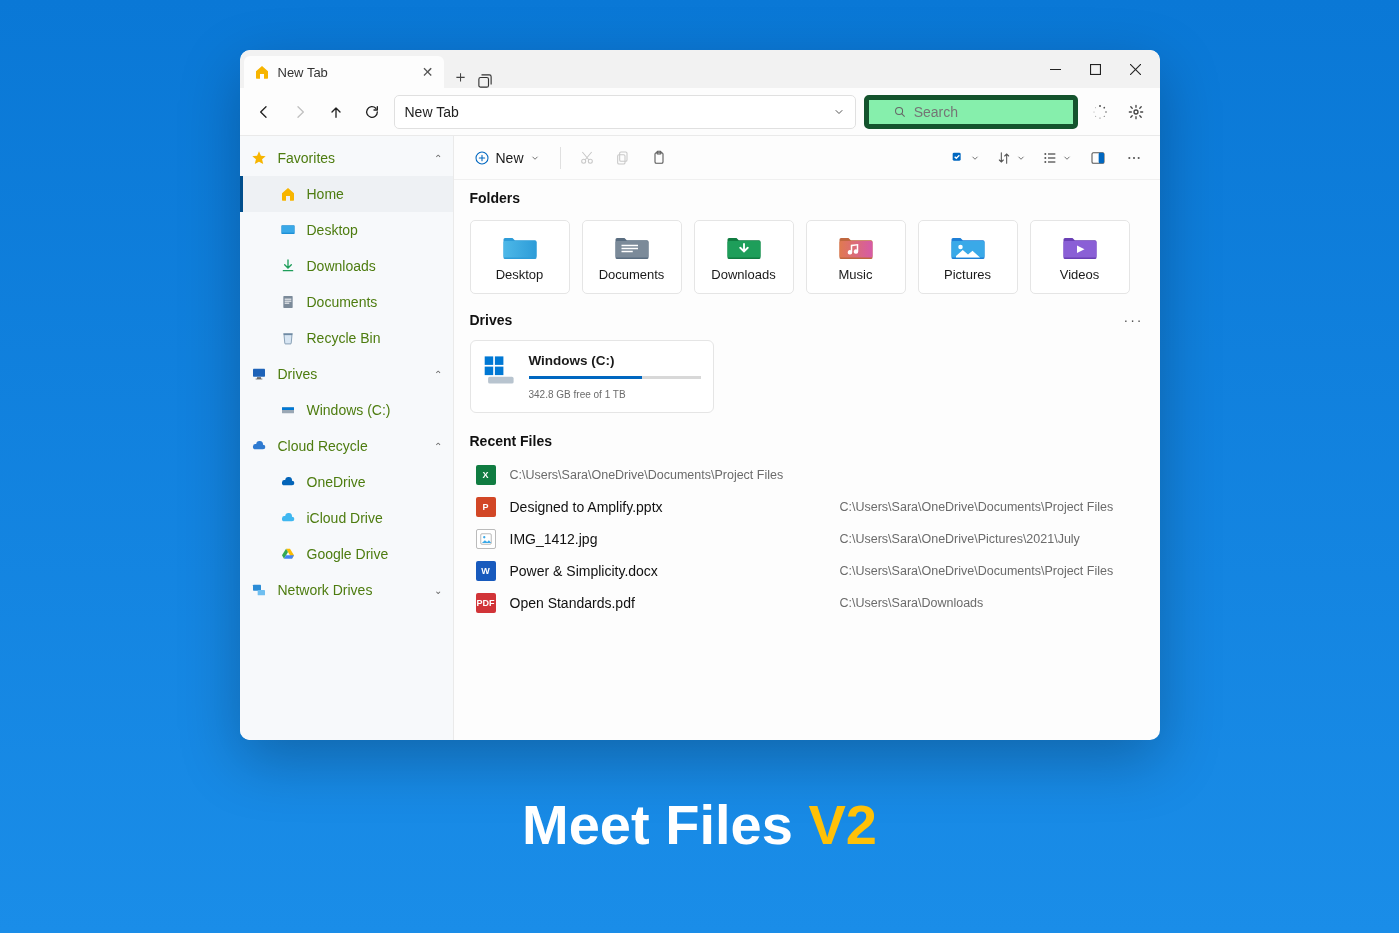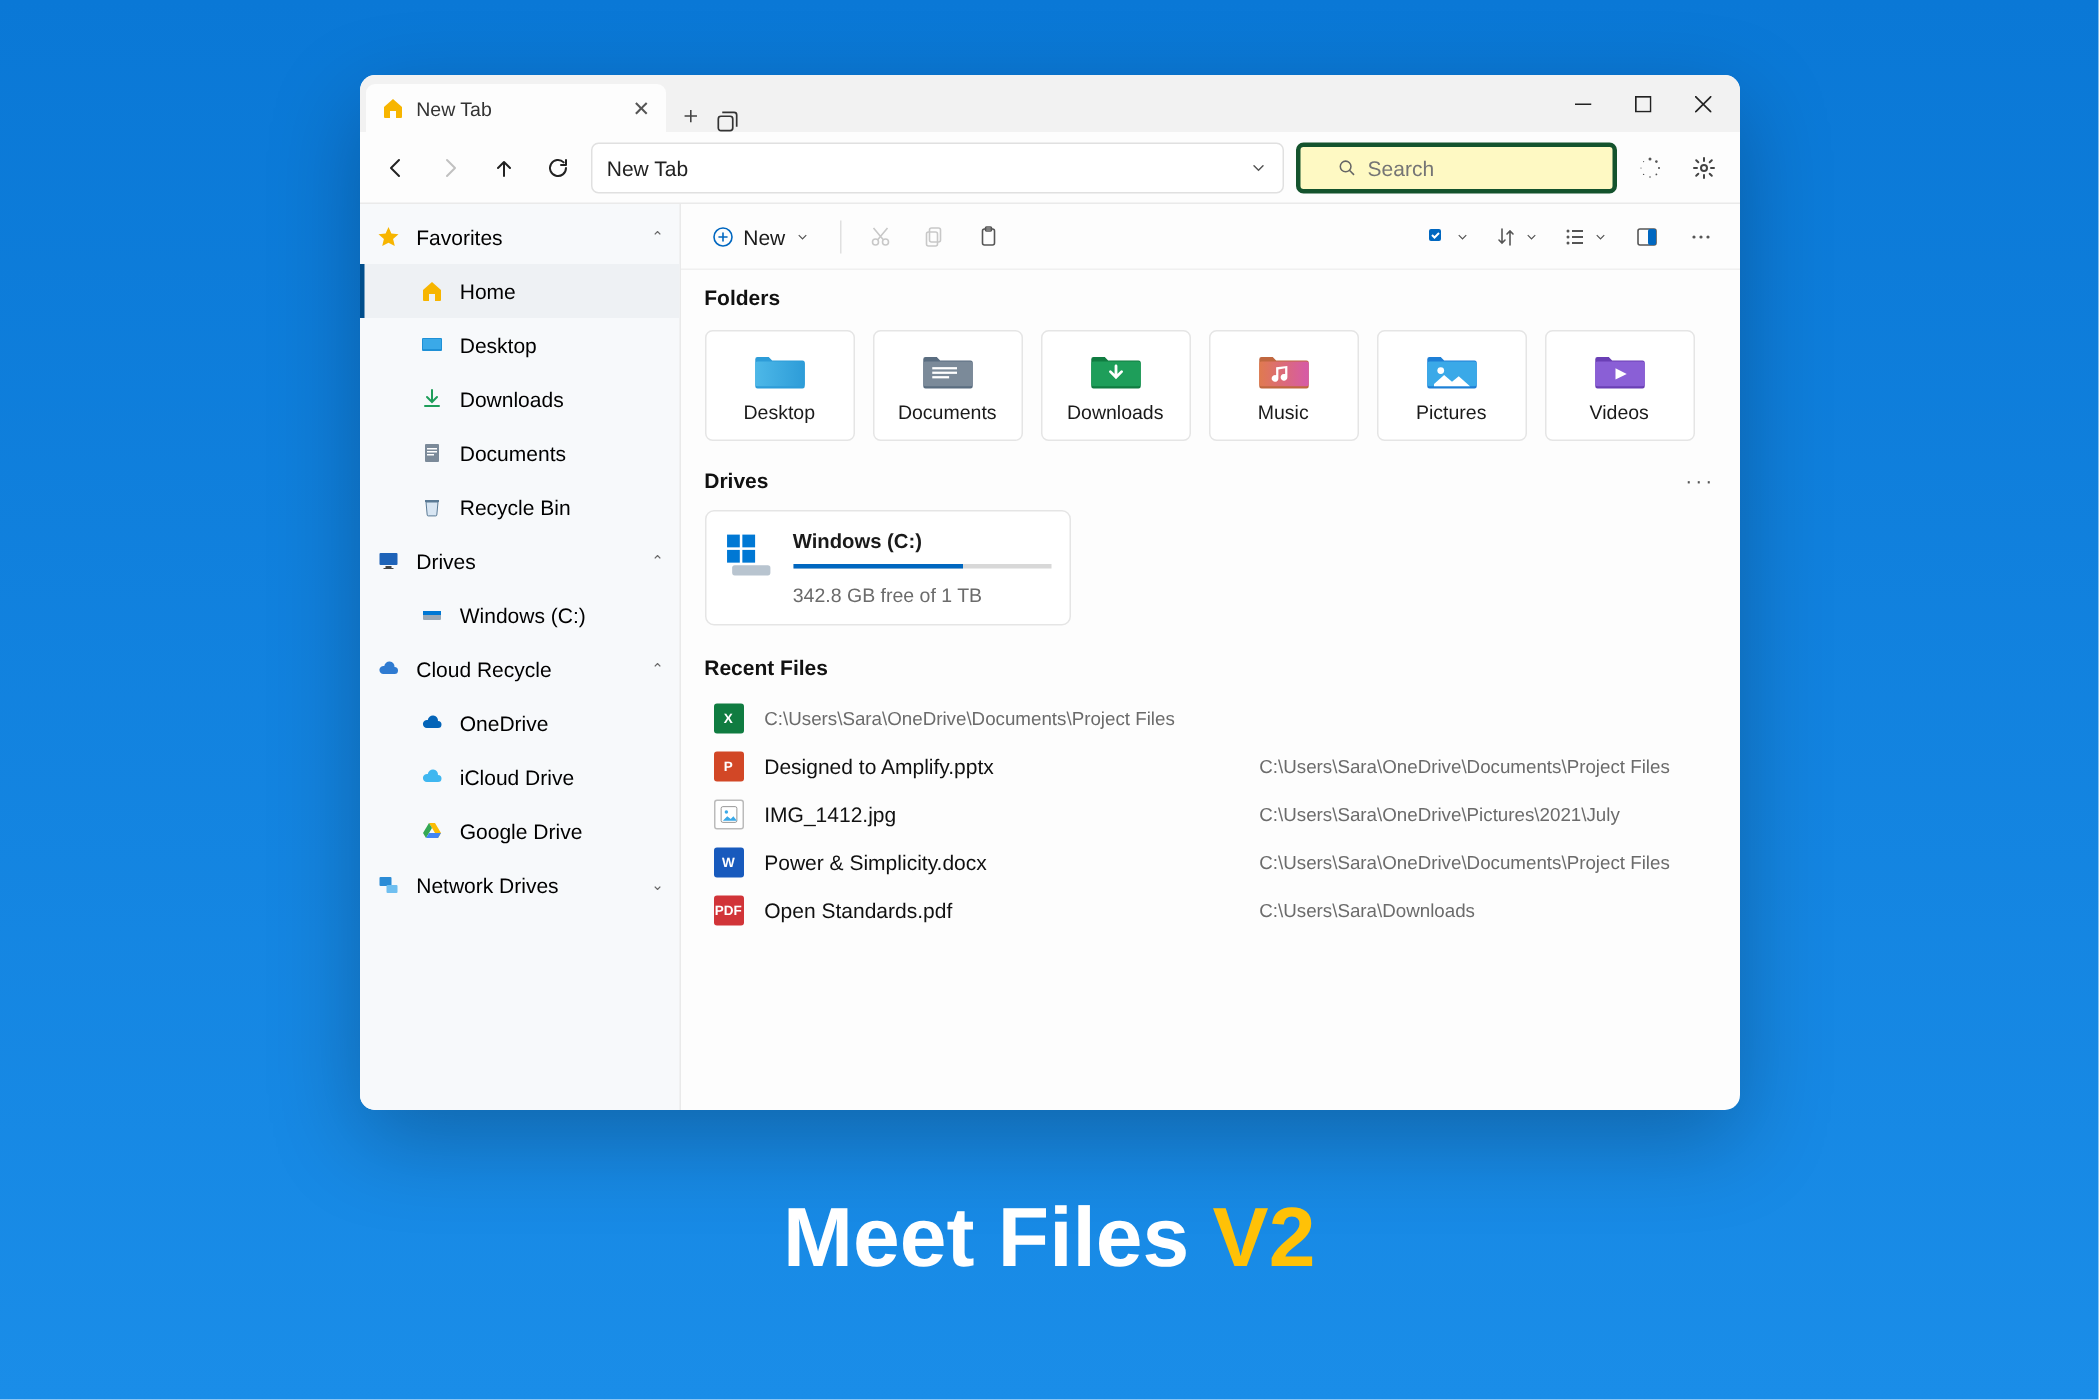--- a/index.html
+++ b/index.html
@@ -51,8 +51,8 @@
 }
 .addrbar-text { flex:1; font-size:14px; color:#222; }
 .searchbox {
-  width: 214px; height:34px; border:3px solid #14532d; border-radius:5px;
-  display:flex; align-items:center; padding:0 25px; background:#fef9c3; gap:8px;
+  width: 214px; height:34px; border:5px solid #14532d; border-radius:5px;
+  display:flex; align-items:center; padding:0 25px; background:#86efac; gap:8px;
 }
 .search-input { border:none; outline:none; width:100%; font-size:14px; color:#555; background:transparent; }
 

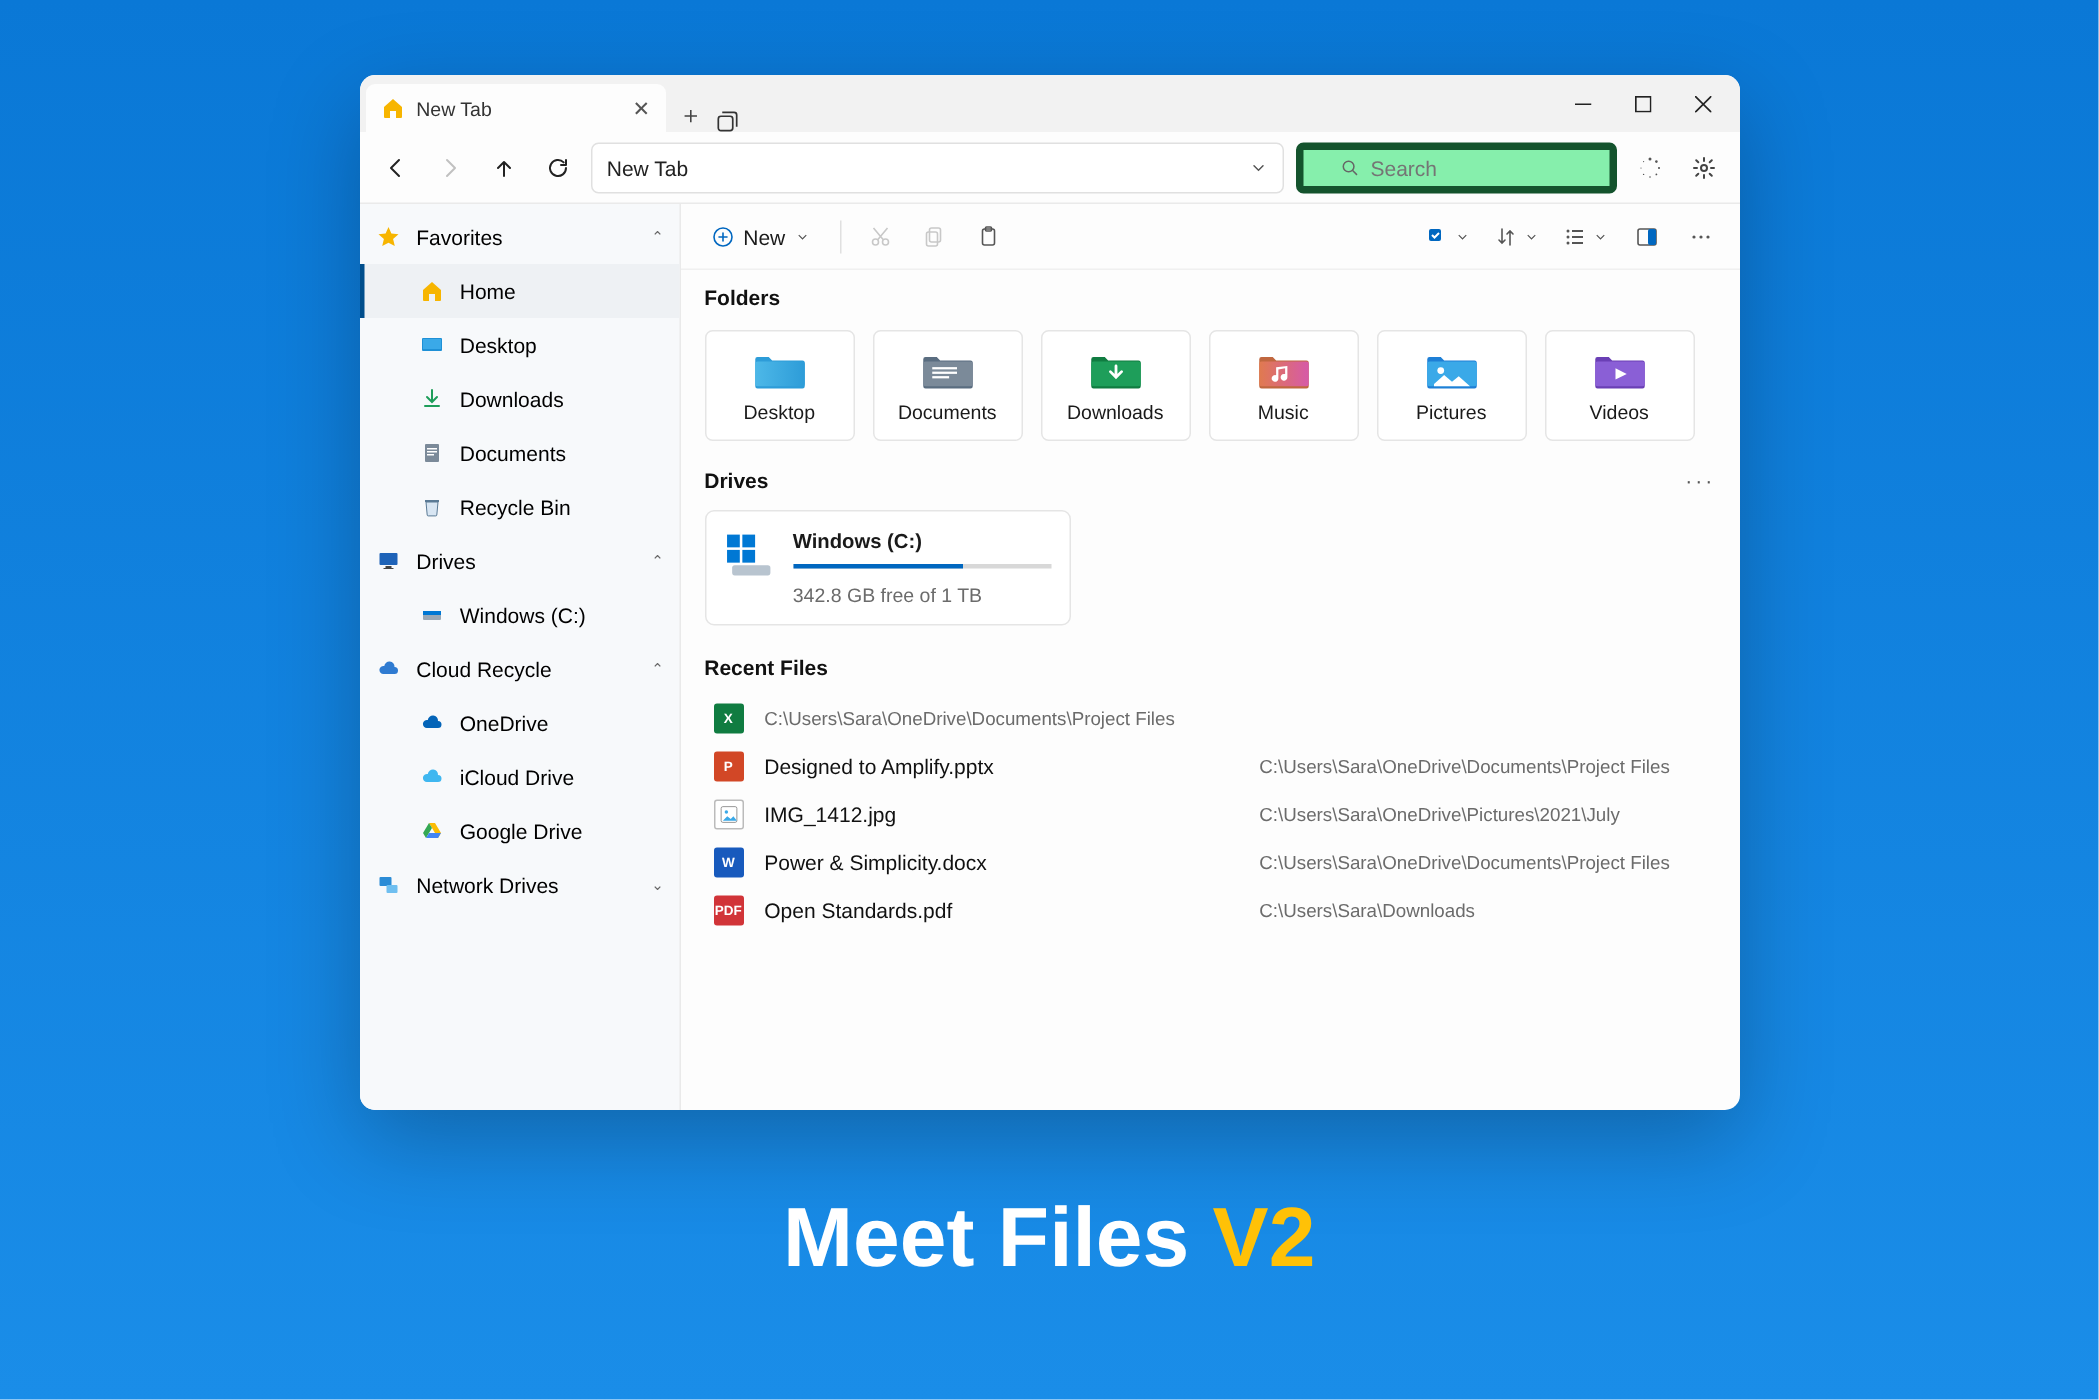--- a/index.html
+++ b/index.html
@@ -70,7 +70,7 @@
 .side-item.active { background:#eef1f4; border-left:3px solid #004e8c; }
 .side-icon { width:18px; height:18px; display:flex; align-items:center; justify-content:center; font-size:14px; }
 .side-icon svg { width:16px; height:16px; }
-.side-label { font-size:14px; color:#000000; }
+.side-label { font-size:14px; color:#4d7c0f; }
 
 
 .content { flex:1; display:flex; flex-direction:column; overflow:auto; }

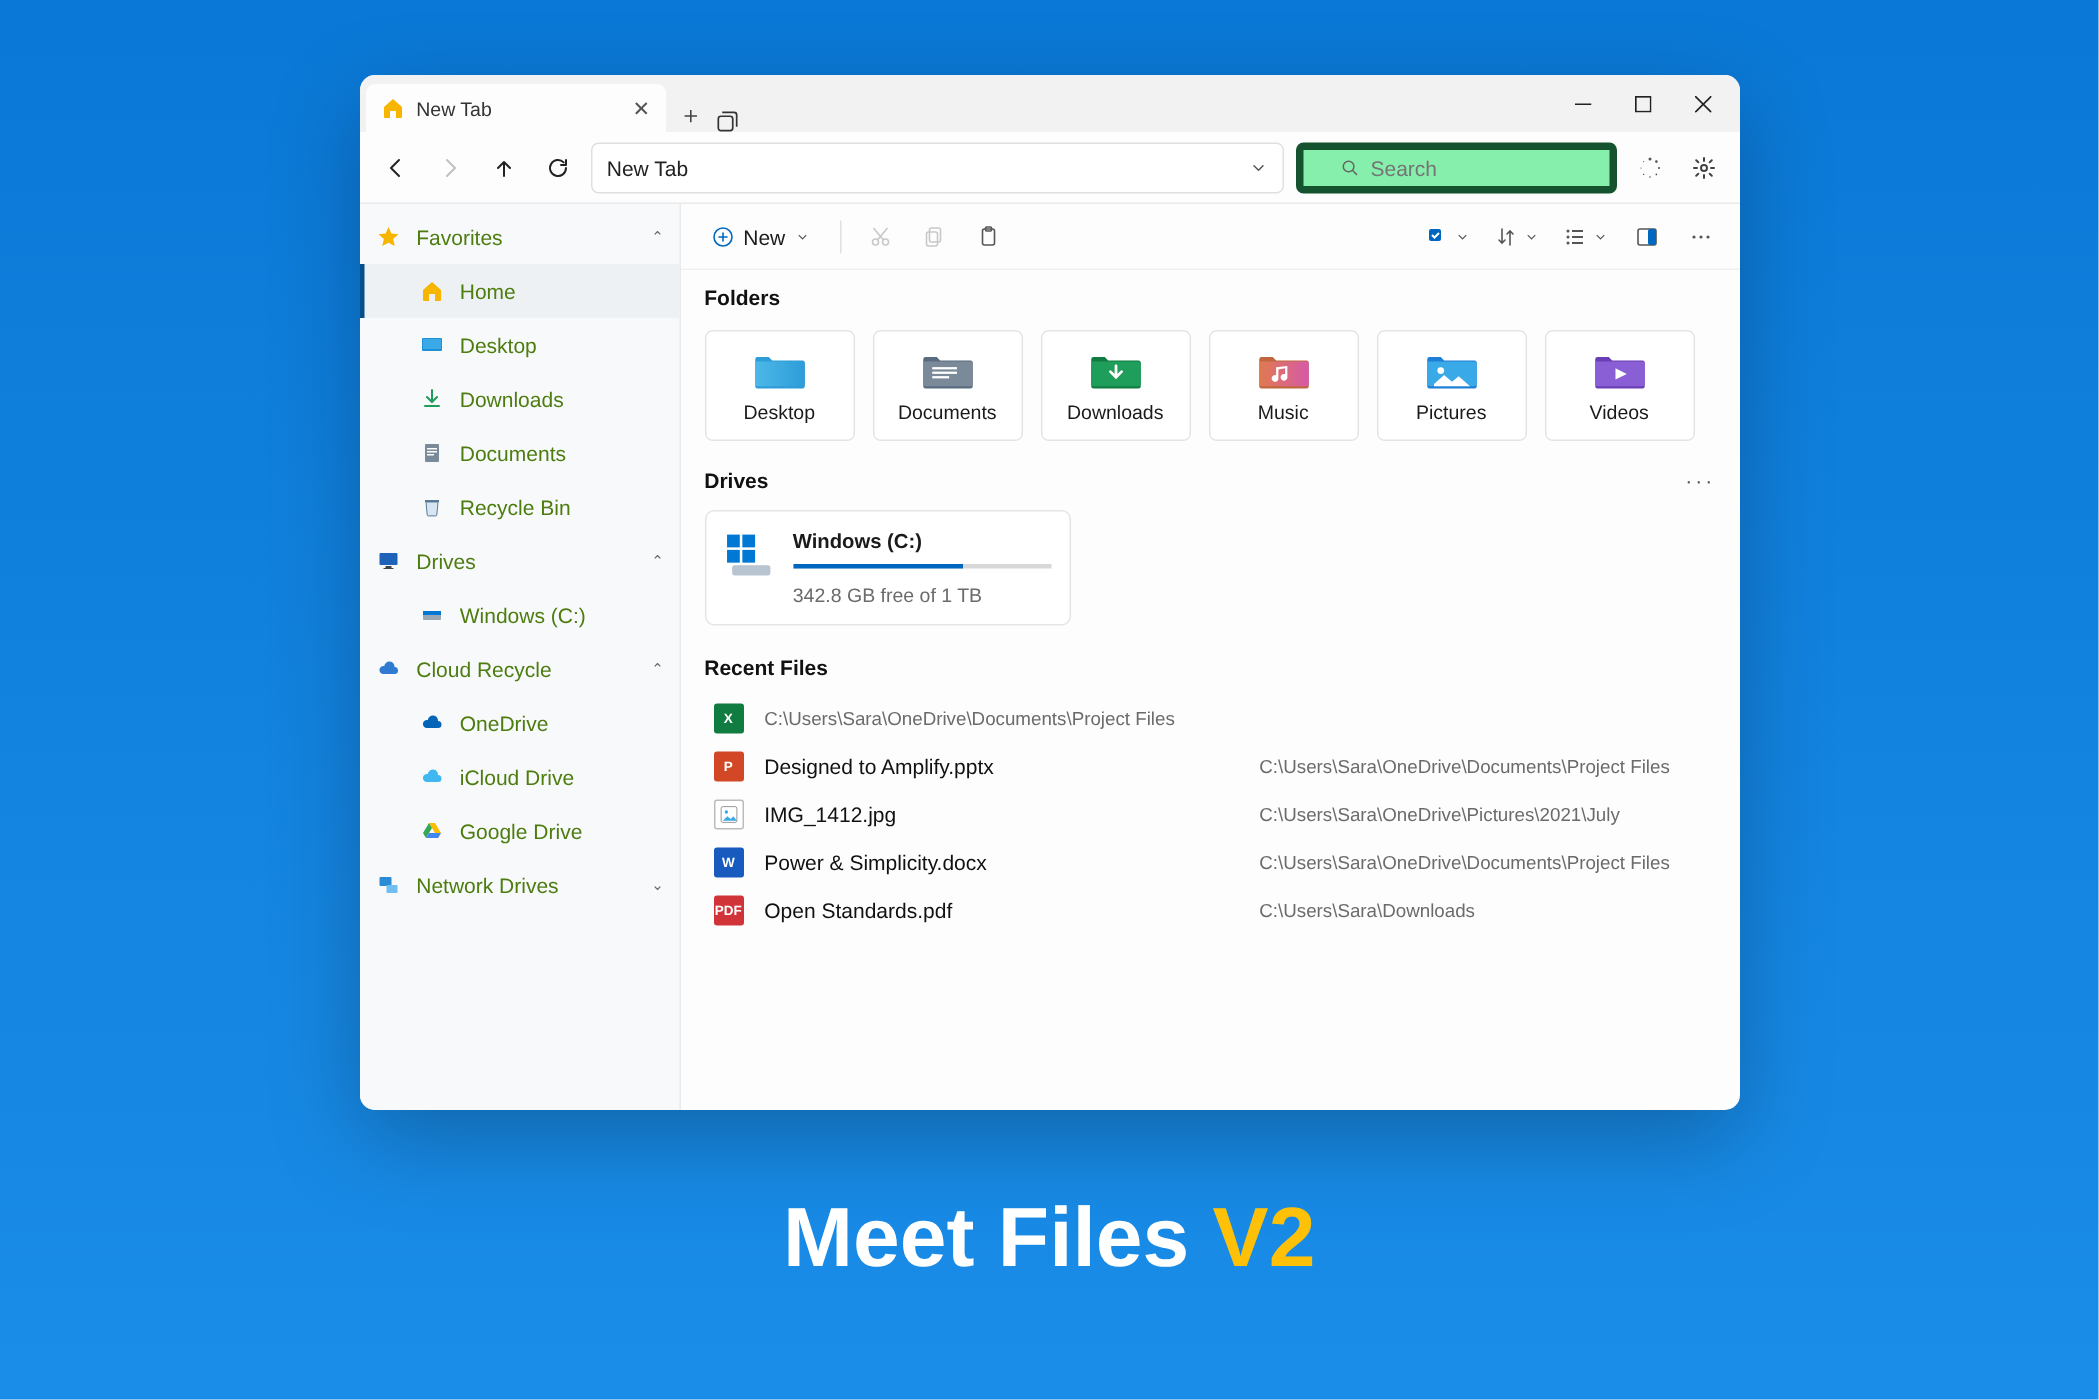--- a/index.html
+++ b/index.html
@@ -114,7 +114,7 @@
 .drive-name { font-weight:600; font-size:13.5px; }
 .drive-bar { margin-top:8px; width:100%; height:3px; background:#d8d8d8; position:relative; }
 .drive-bar-fill { position:absolute; left:0; top:0; height:100%; background:#0067c0; }
-.drive-free { font-size:13px; color:#6b6b6b; margin-top:10px; }
+.drive-free { font-size:10px; color:#6b6b6b; margin-top:10px; }
 
 .recent-list { padding: 4px 16px 16px; }
 .recent-row {

